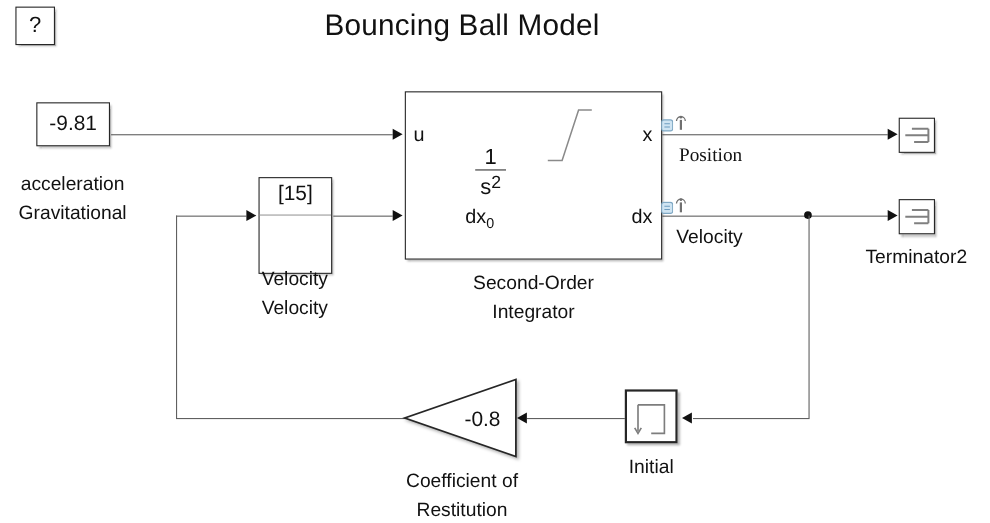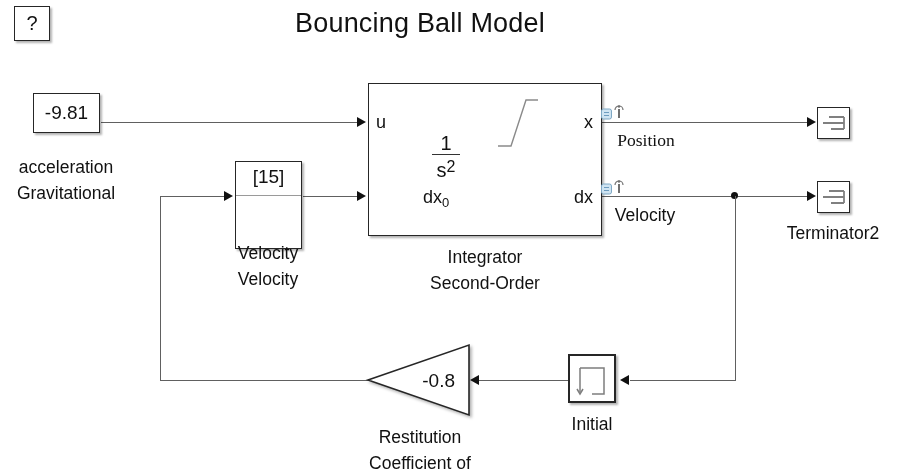--- a/index.html
+++ b/index.html
@@ -106,8 +106,8 @@
     </svg>
   </div>
   <div class="blabel" style="left:485px;top:244px;">
+    <div>Second-Order</div>
     <div>Integrator</div>
-    <div>Second-Order</div>
   </div>
 
   <svg class="badge" style="left:601px;top:108px;" width="11" height="12">

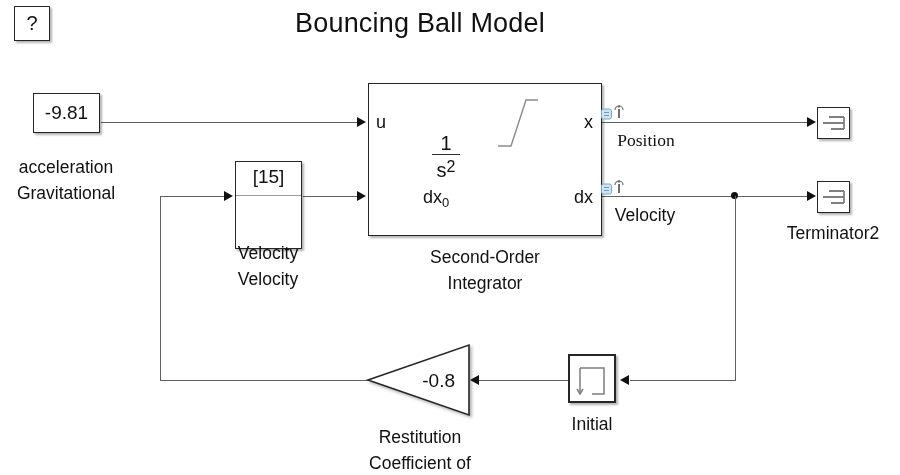--- a/index.html
+++ b/index.html
@@ -161,8 +161,8 @@
     <text x="88" y="43" text-anchor="end">-0.8</text>
   </svg>
   <div class="blabel" style="left:420px;top:424px;">
+    <div>Coefficient of</div>
     <div>Restitution</div>
-    <div>Coefficient of</div>
   </div>
 
 </div>

